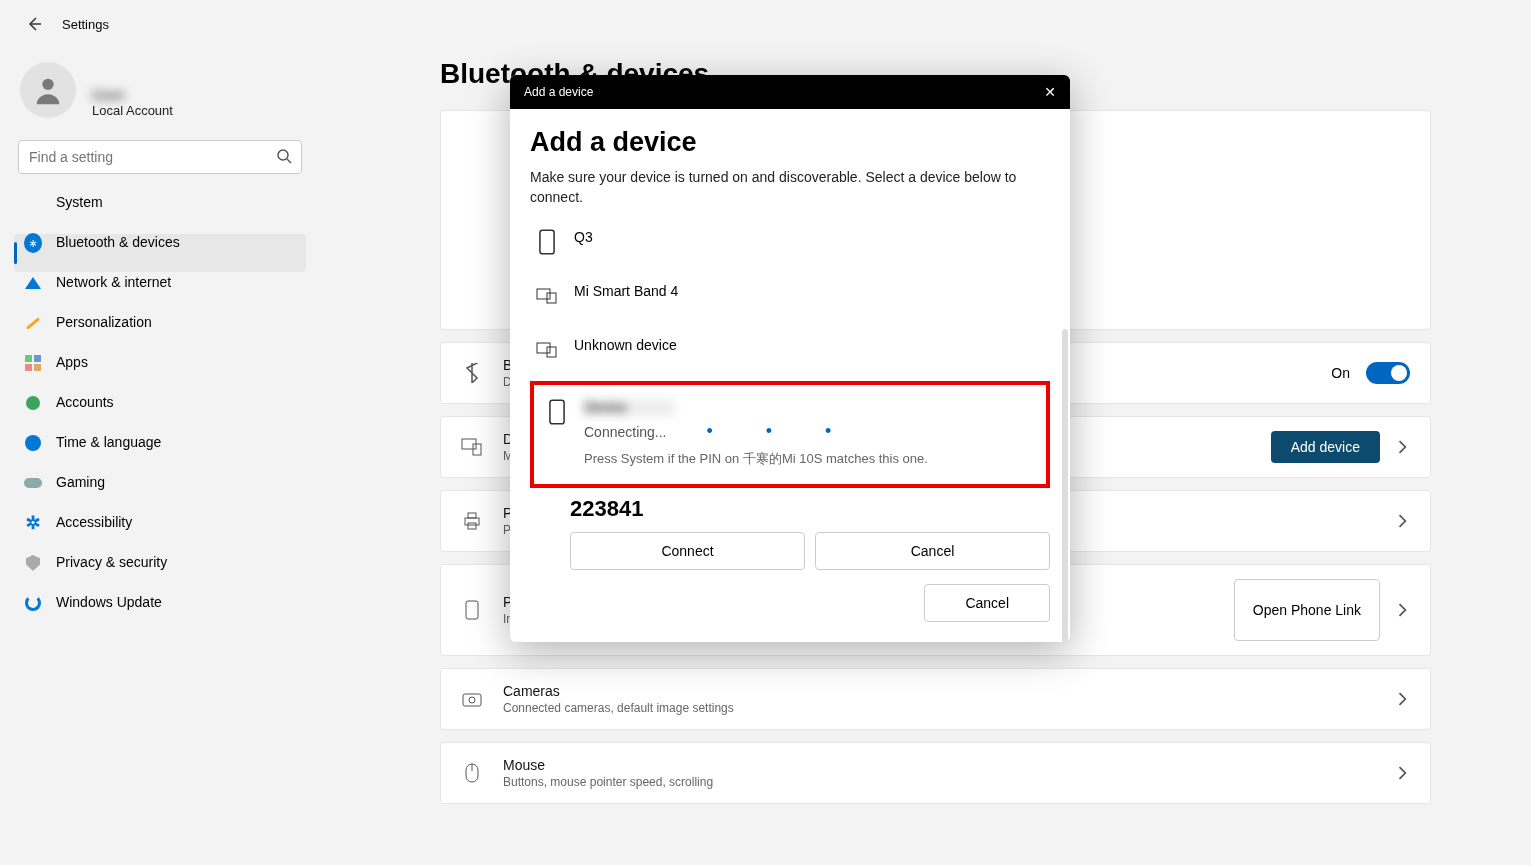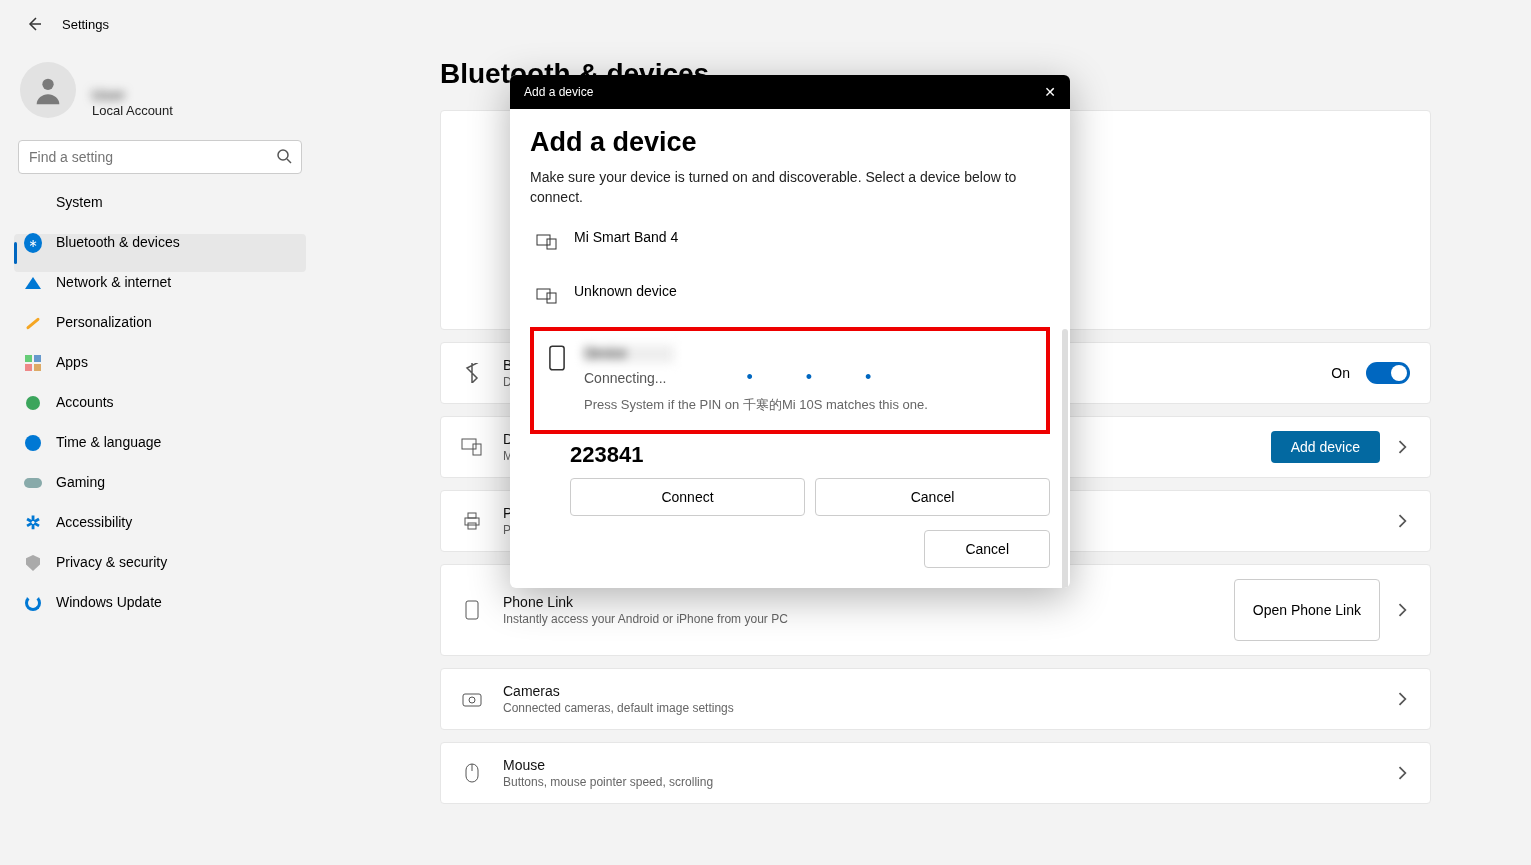--- a/index.html
+++ b/index.html
@@ -320,6 +320,12 @@
 
       <div class="device-list">
         <div class="device-item">
+          <svg class="device-icon" viewBox="0 0 14 22">
+              <rect x="1" y="1" width="12" height="20" rx="2" fill="none" stroke="#333" stroke-width="1.3"></rect>
+            </svg>
+          <span class="device-label">Q3</span>
+        </div>
+        <div class="device-item">
           <svg class="device-icon" viewBox="0 0 22 16">
               <rect x="1" y="1" width="13" height="10" fill="none" stroke="#333"></rect>
               <rect x="11" y="5" width="9" height="10" fill="none" stroke="#333"></rect>

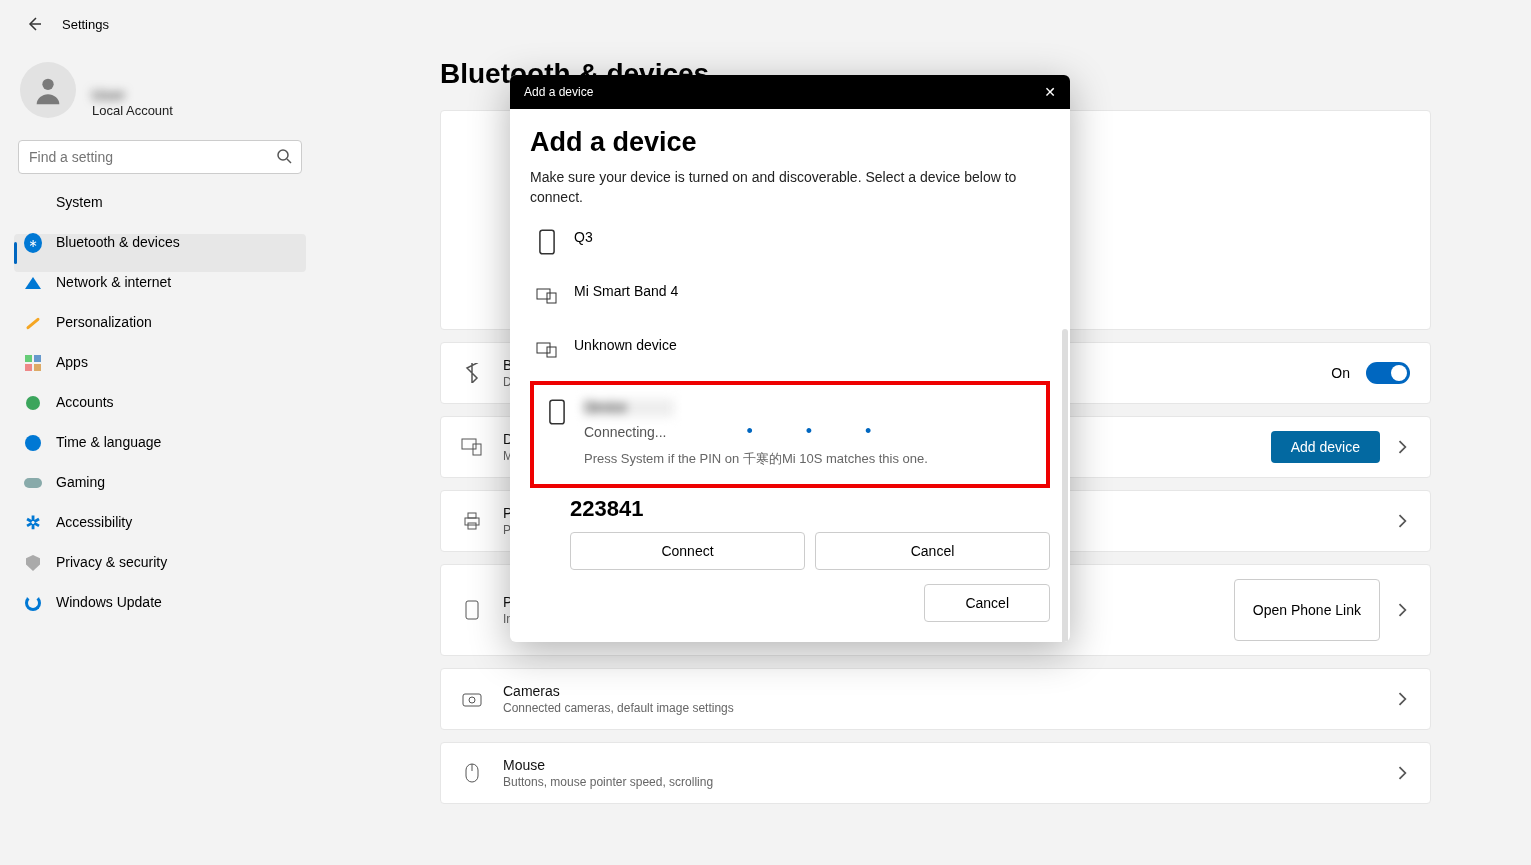--- a/index.html
+++ b/index.html
@@ -347,7 +347,7 @@
               </svg>
             <div style="flex:1">
               <div class="conn-name">Device</div>
-              <div style="display:flex;align-items:center;gap:40px;">
+              <div style="display:flex;align-items:center;">
                 <span class="conn-status">Connecting...</span>
                 <span class="dots">• • •</span>
               </div>

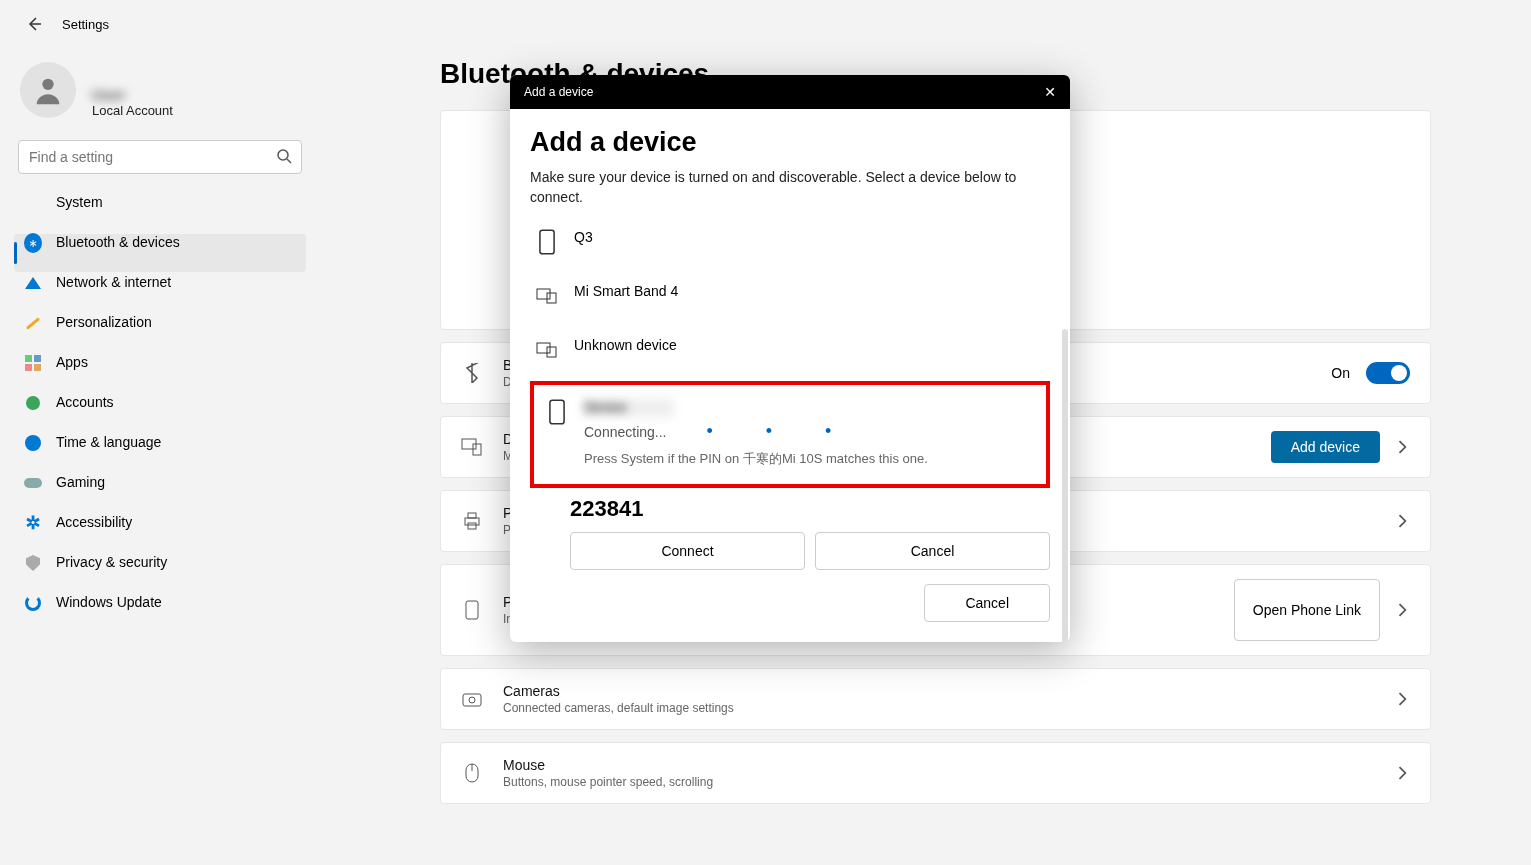--- a/index.html
+++ b/index.html
@@ -40,7 +40,7 @@
 .toggle::after { content:""; position:absolute; right:3px; top:3px; width:16px; height:16px; background:#fff; border-radius:50%;}
 .toggle-label { font-size:14px;}
 .chevron { width:14px; height:14px;}
-.btn-primary { background:#0369a1; color:#fff; border:none; border-radius:4px; padding:8px 20px; font-size:14px; cursor:pointer;}
+.btn-primary { background:#0c4a6e; color:#fff; border:none; border-radius:4px; padding:8px 20px; font-size:14px; cursor:pointer;}
 .btn-secondary { background:#fff; border:1px solid #ccc; border-radius:4px; padding:22px 18px; font-size:14px; cursor:pointer;}
 
 

